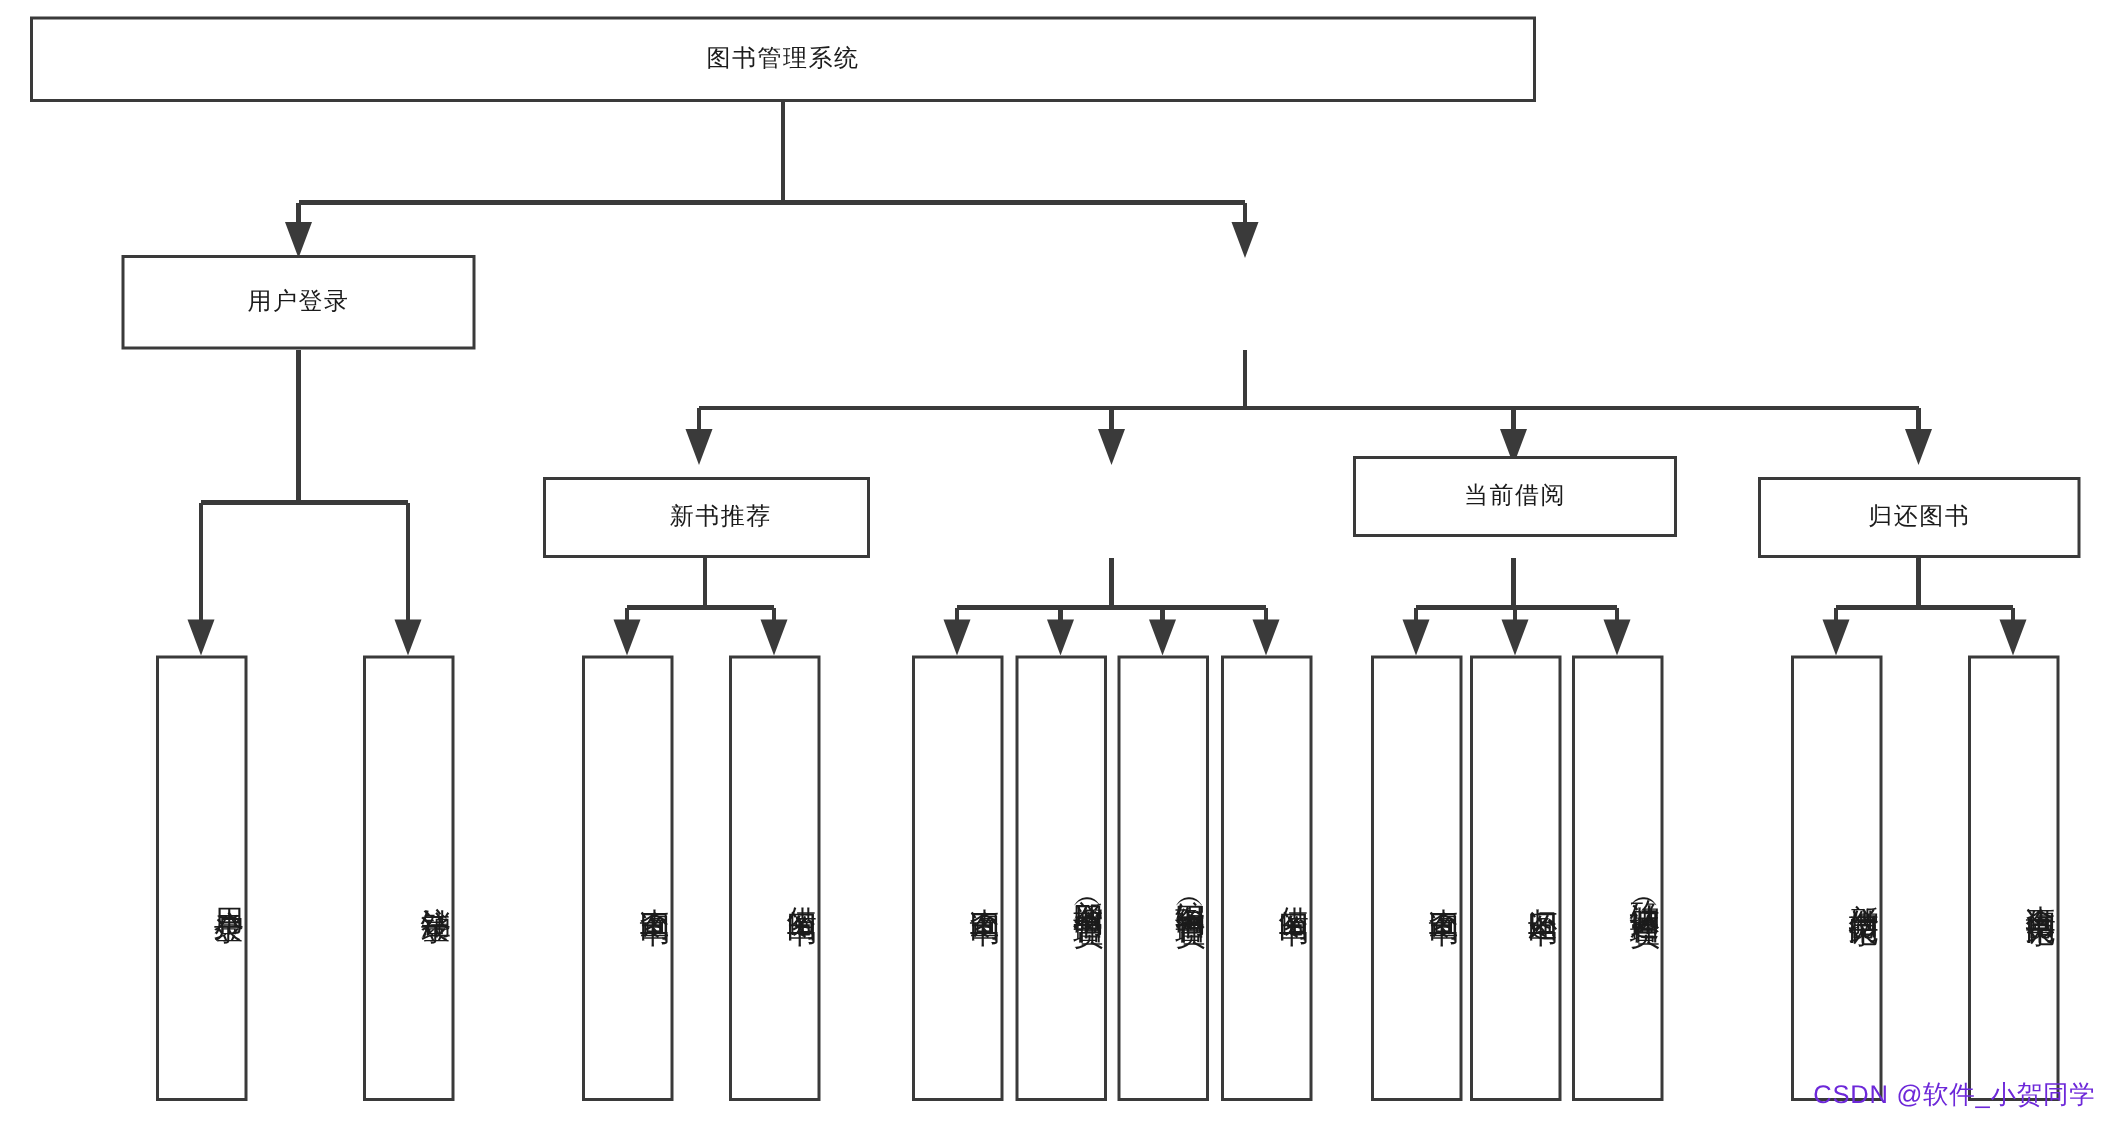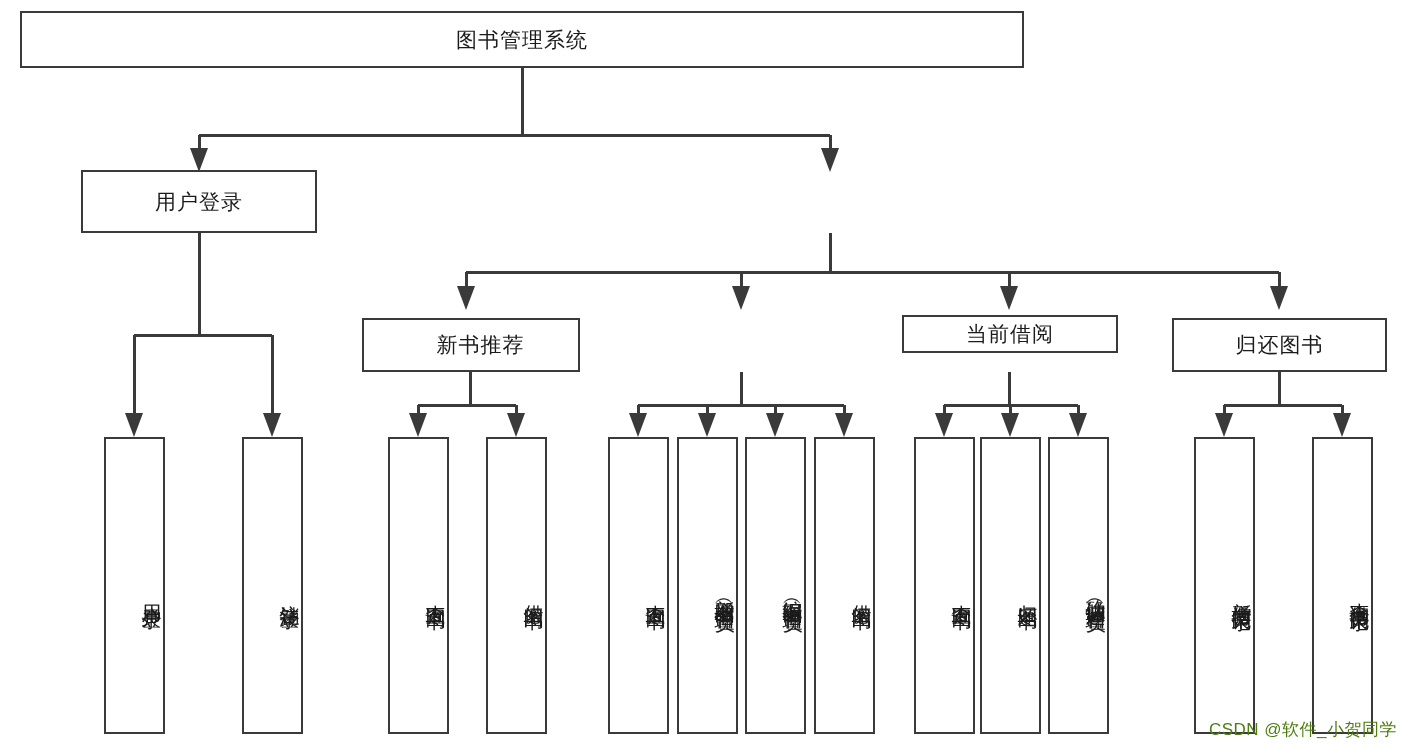--- a/index.html
+++ b/index.html
@@ -19,7 +19,7 @@
     text-align:center;
     color:#1b1b1b;
   }
-  .node.horiz{font-size:21px;line-height:1.2;letter-spacing:1px;}
+  .node.horiz{font-size:16px;line-height:1.2;letter-spacing:1px;}
   .node.vert{
     font-size:20px;line-height:1.12;letter-spacing:2px;
     writing-mode:vertical-rl;

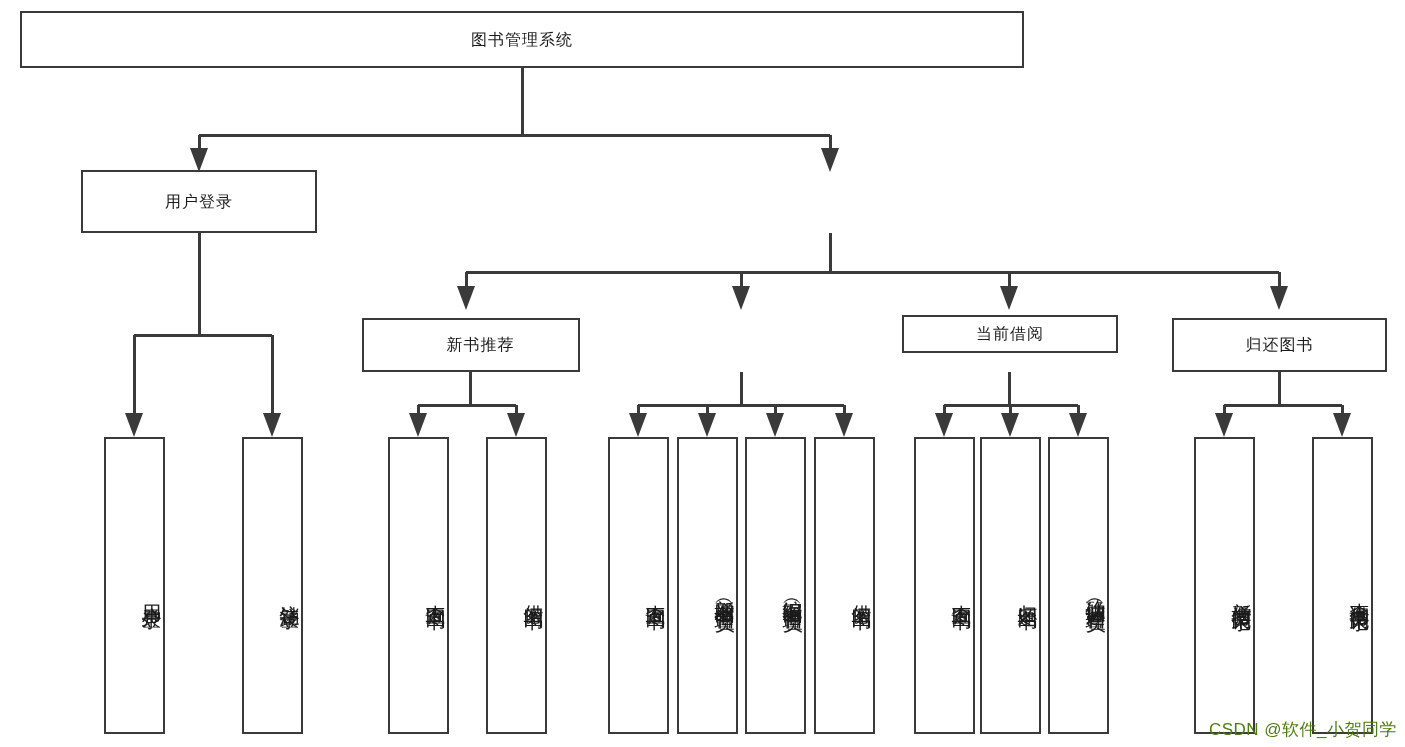--- a/index.html
+++ b/index.html
@@ -121,7 +121,7 @@
   <div class="node horiz" style="left:81px;top:170px;width:236px;height:63px;">用户登录</div>
 
   <div class="node horiz" style="left:362px;top:318px;width:218px;height:54px;padding-left:19px;">新书推荐</div>
-  <div class="node horiz" style="left:902px;top:315px;width:216px;height:38px;text-align:right;">当前借阅</div>
+  <div class="node horiz" style="left:902px;top:304px;width:216px;height:54px;text-align:right;">当前借阅</div>
   <div class="node horiz" style="left:1172px;top:318px;width:215px;height:54px;">归还图书</div>
 
   <div class="node vert" style="left:104px;top:437px;width:61px;height:297px;">用户登录</div>

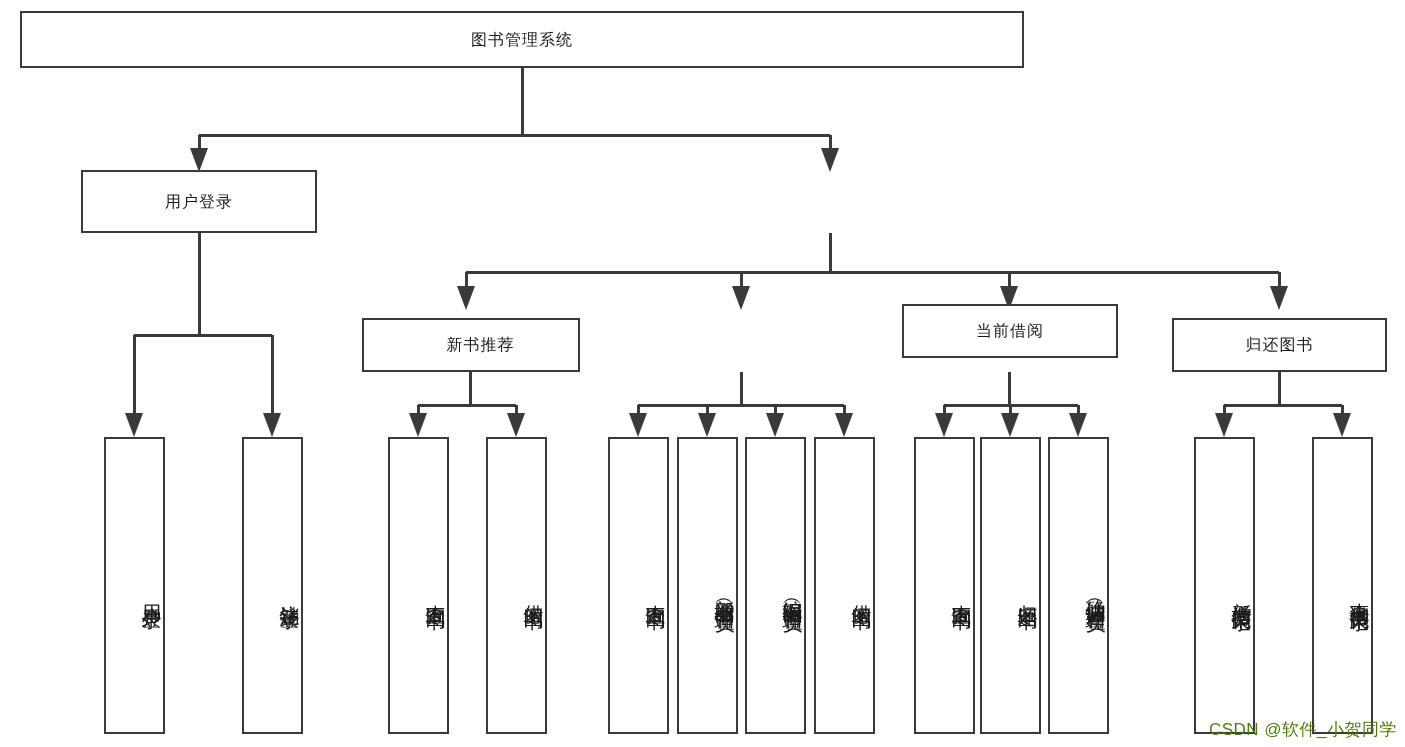--- a/index.html
+++ b/index.html
@@ -32,7 +32,7 @@
     position:absolute;
     right:8px;bottom:6px;
     font-size:17px;
-    color:#4d7c0f;
+    color:#6d28d9;
     letter-spacing:0.5px;
     white-space:nowrap;
     font-family:"Liberation Sans","DejaVu Sans",sans-serif;

